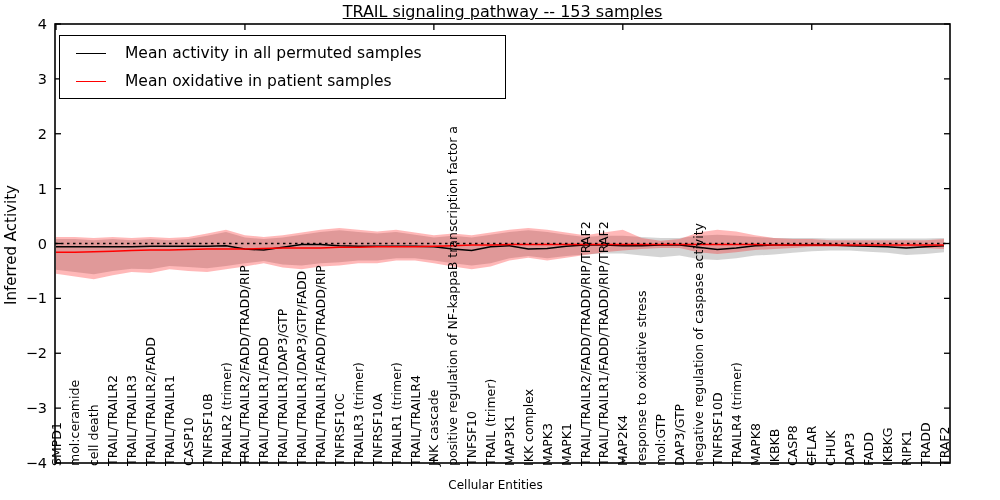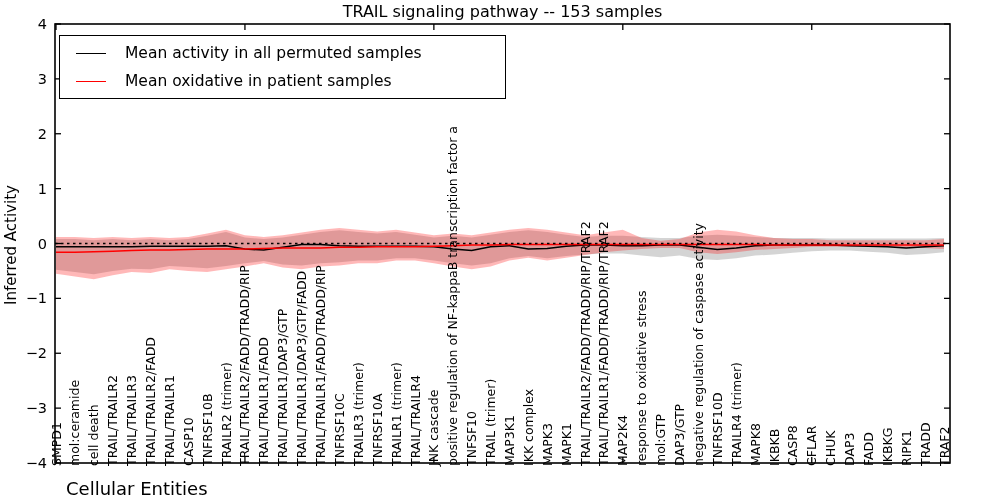--- a/index.html
+++ b/index.html
@@ -10,7 +10,7 @@
   }
   #chart-title{
     position:absolute;top:2px;left:55px;width:895px;text-align:center;
-    font-size:16px;color:#000;
+    font-size:16px;color:#000;text-decoration:underline;
   }
   #ylabel{
     position:absolute;left:-104px;top:236px;width:230px;text-align:center;

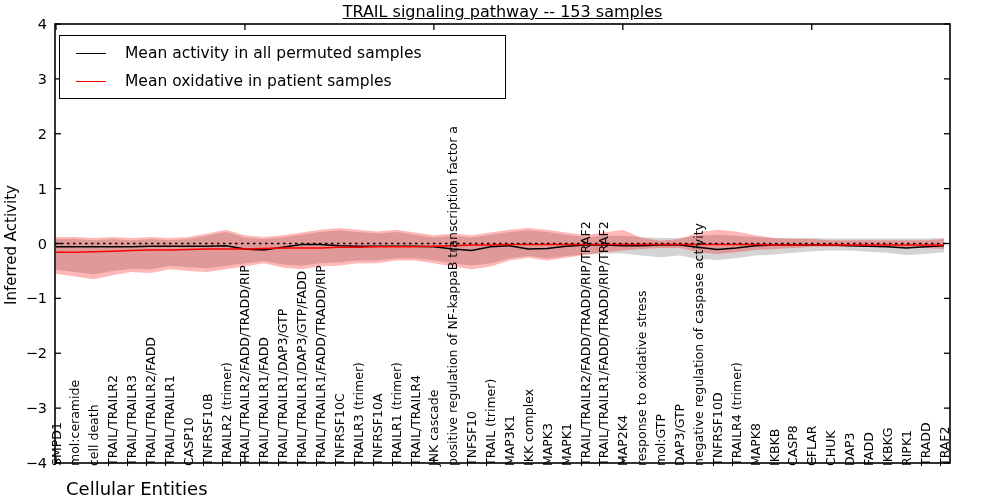--- a/index.html
+++ b/index.html
@@ -17,8 +17,8 @@
     font-size:15px;transform:rotate(-90deg);transform-origin:center center;
   }
   #xlabel{
-    position:absolute;top:478px;left:66px;width:895px;
-    font-size:18px;
+    position:absolute;top:478px;left:48px;width:895px;text-align:center;
+    font-size:12px;
   }
   #legend{
     position:absolute;left:59px;top:35px;width:447px;

